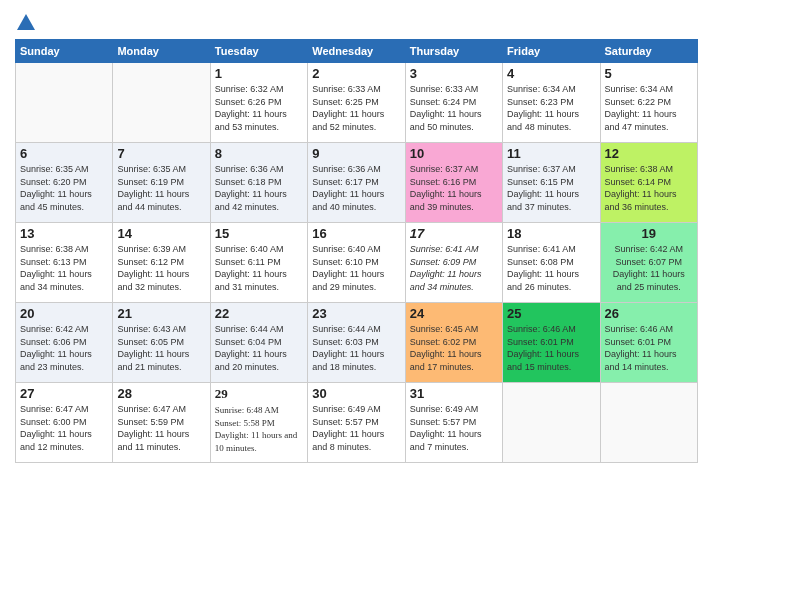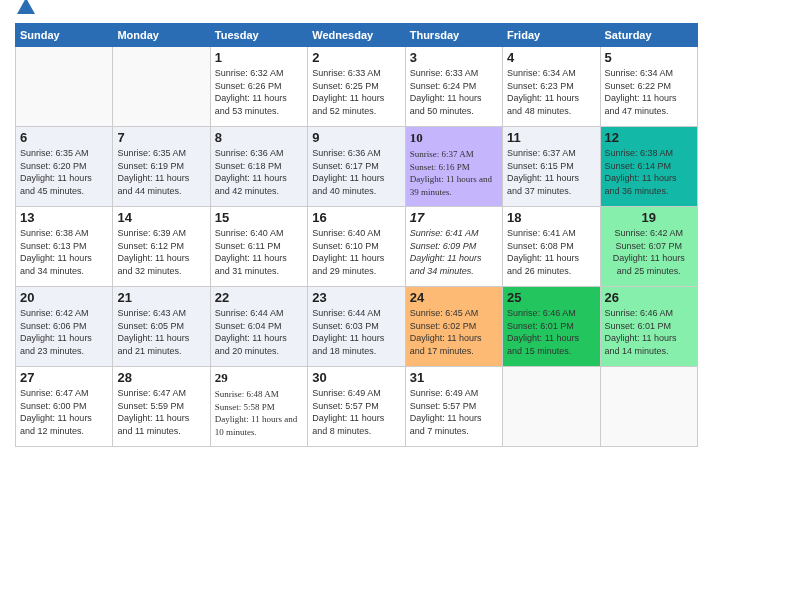--- a/index.html
+++ b/index.html
@@ -12,7 +12,7 @@
     }
     .container {
       width: 713px;
-      padding: 0 15px 10px 15px;
+      padding: 16px 15px 10px 15px;
     }
     .header {
       display: flex;

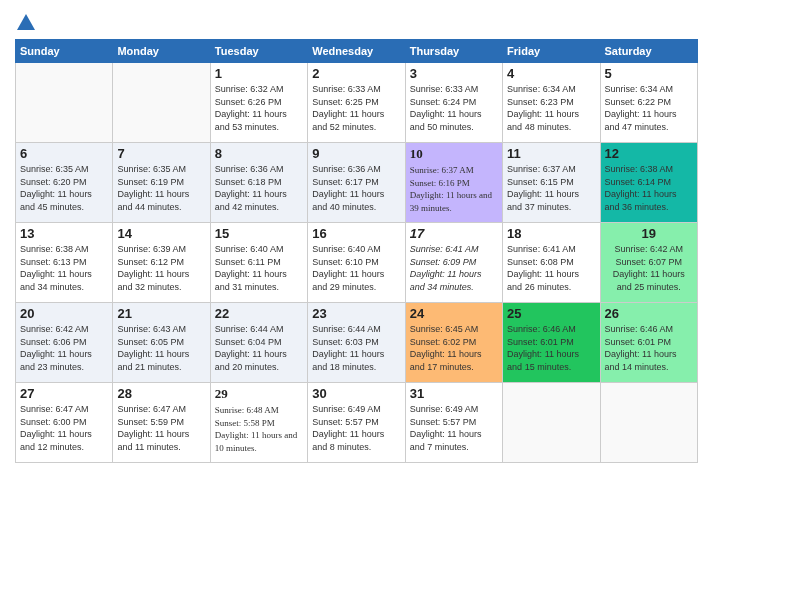--- a/index.html
+++ b/index.html
@@ -167,7 +167,7 @@
         <span class="day-info">Sunrise: 6:36 AM</span><br>
         <span class="day-info">Sunset: 6:17 PM</span><br>
         <span class="day-info">Daylight: 11 hours and 40 minutes.</span></td>
-          <td style="background-color: #c4b5fd; font-family: Liberation Serif, serif;"><span class="day-number">10</span>
+          <td style="background-color: #f9a8d4;"><span class="day-number">10</span>
         <span class="day-info">Sunrise: 6:37 AM</span><br>
         <span class="day-info">Sunset: 6:16 PM</span><br>
         <span class="day-info">Daylight: 11 hours and 39 minutes.</span></td>

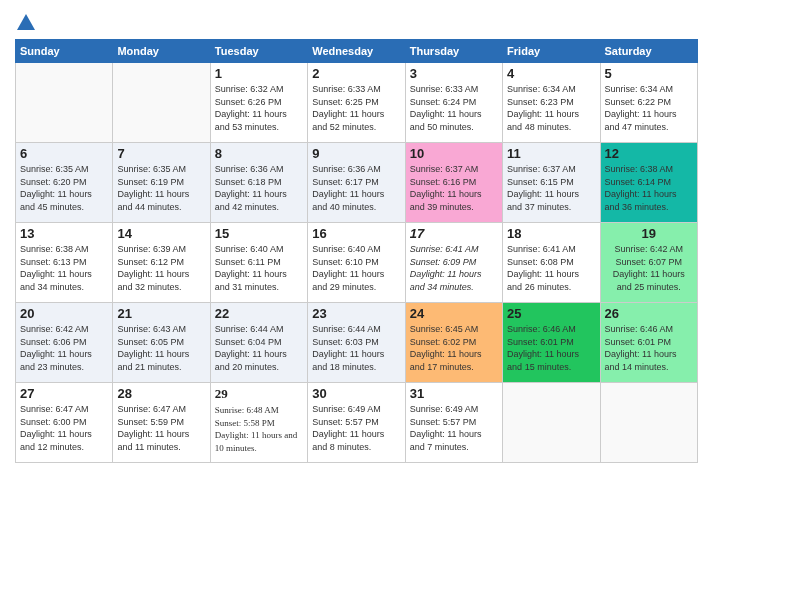--- a/index.html
+++ b/index.html
@@ -175,7 +175,7 @@
         <span class="day-info">Sunrise: 6:37 AM</span><br>
         <span class="day-info">Sunset: 6:15 PM</span><br>
         <span class="day-info">Daylight: 11 hours and 37 minutes.</span></td>
-          <td style="background-color: #14b8a6;"><span class="day-number">12</span>
+          <td style="background-color: #bef264;"><span class="day-number">12</span>
         <span class="day-info">Sunrise: 6:38 AM</span><br>
         <span class="day-info">Sunset: 6:14 PM</span><br>
         <span class="day-info">Daylight: 11 hours and 36 minutes.</span></td>

